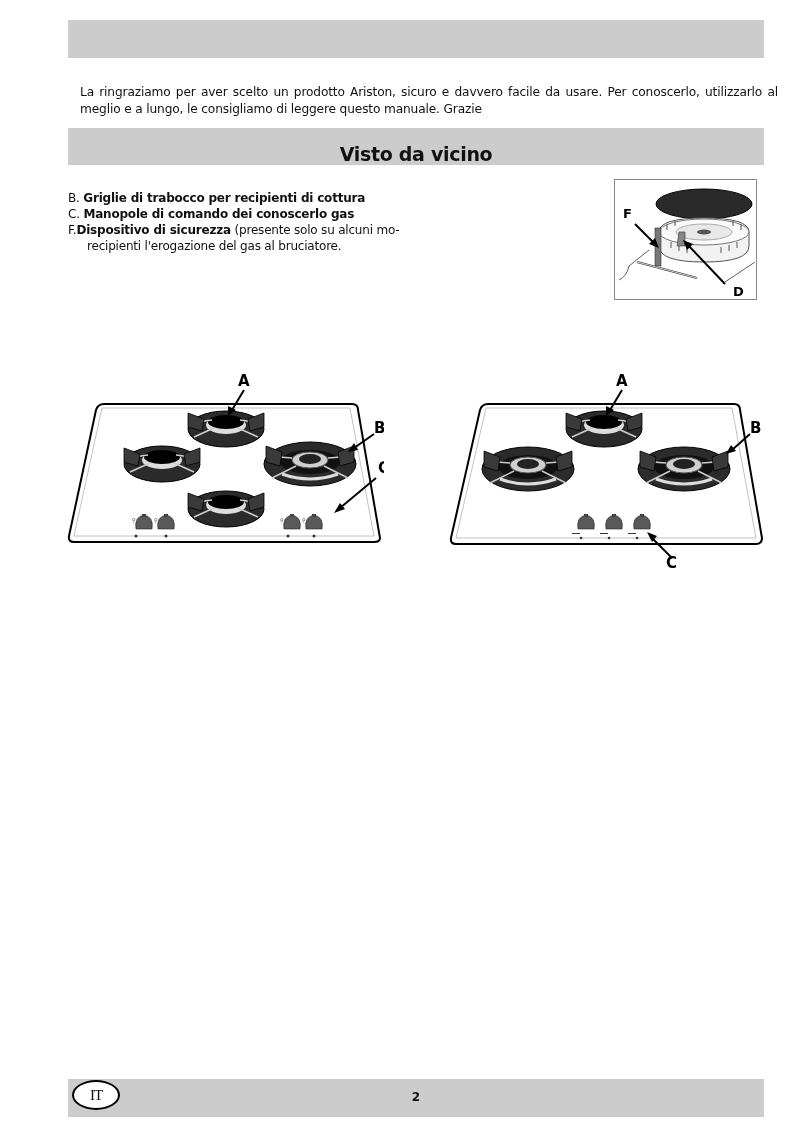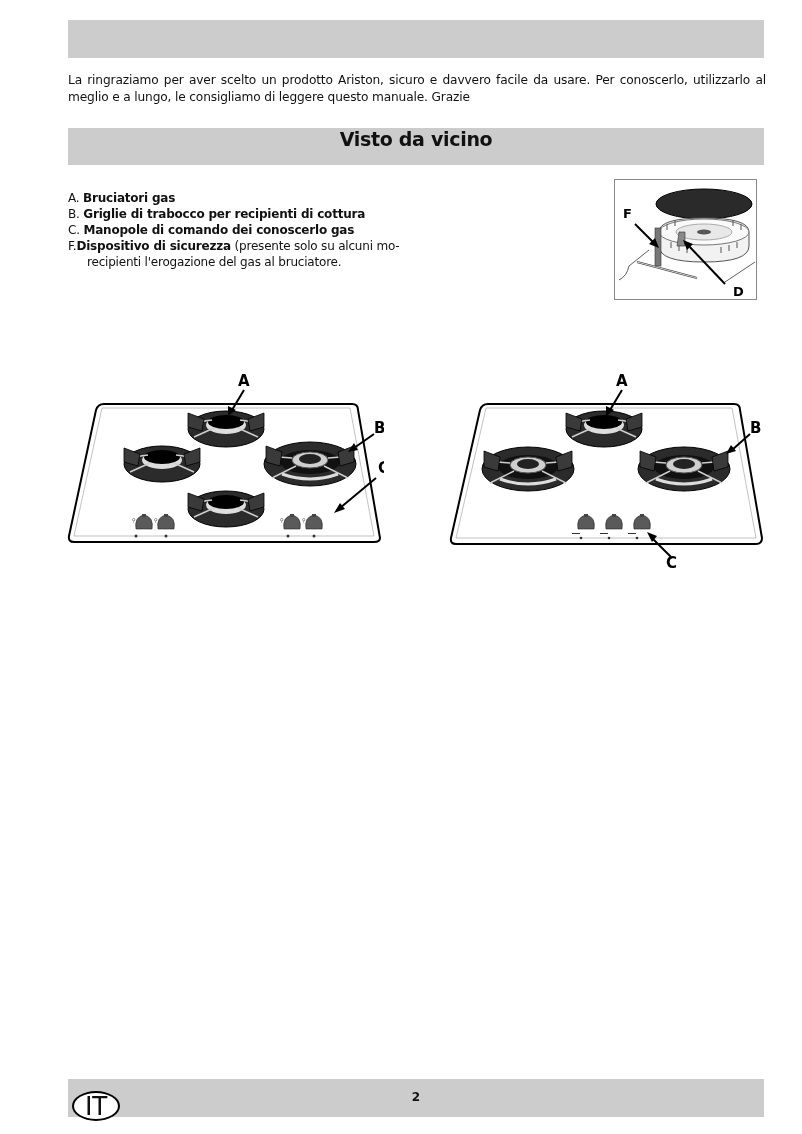--- a/index.html
+++ b/index.html
@@ -26,7 +26,7 @@
 
 <div class="topbar"></div>
 
-<p class="intro" style="margin:0;">La ringraziamo per aver scelto un prodotto Ariston, sicuro e davvero facile da usare. Per conoscerlo, utilizzarlo al meglio e a lungo, le consigliamo di leggere questo manuale. Grazie</p>
+<p class="intro" style="margin:12px;">La ringraziamo per aver scelto un prodotto Ariston, sicuro e davvero facile da usare. Per conoscerlo, utilizzarlo al meglio e a lungo, le consigliamo di leggere questo manuale. Grazie</p>
 
 <div class="section-bar">
   <span class="section-title">Visto da vicino</span>

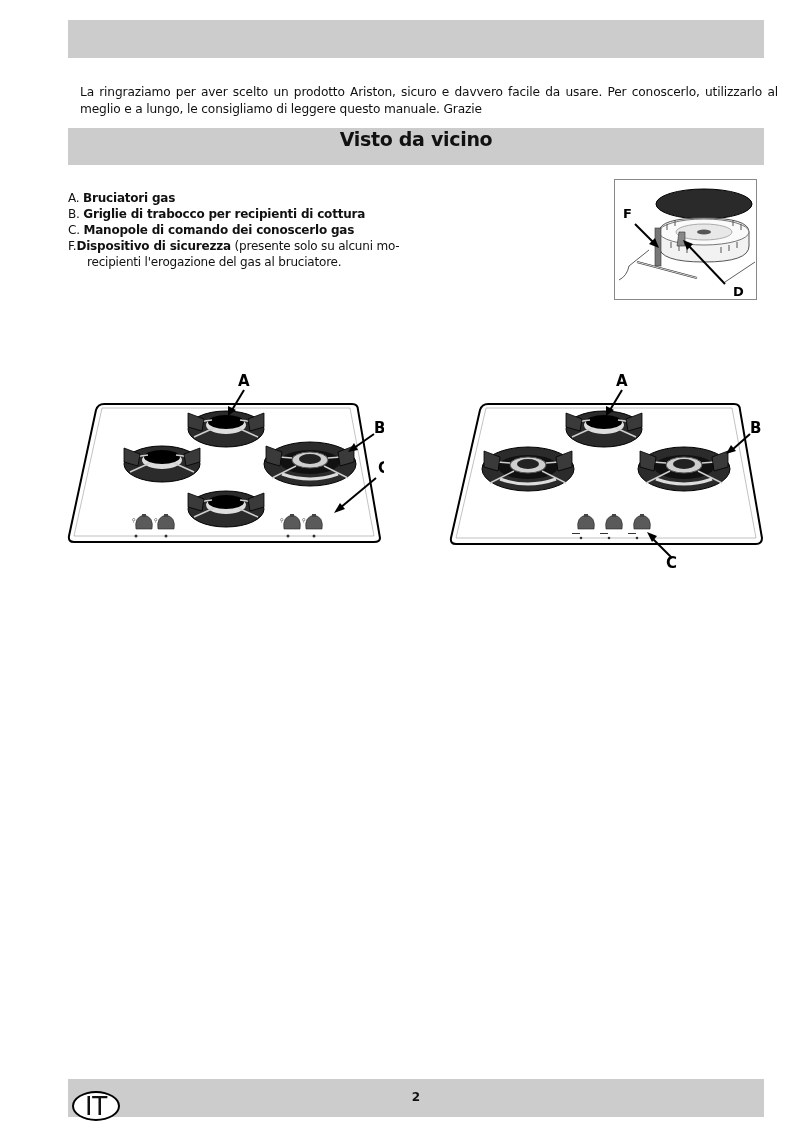--- a/index.html
+++ b/index.html
@@ -6,7 +6,7 @@
   body { width:802px; height:1134px; position:relative; font-family:"DejaVu Sans", sans-serif; color:#111; overflow:hidden; }
   .topbar { position:absolute; left:68px; top:20px; width:696px; height:38px; background:#cccccc; }
   .intro { position:absolute; left:68px; top:72px; width:698px; font-size:12.2px; line-height:17px; text-align:justify; letter-spacing:-0.15px; }
-  .section-bar { position:absolute; left:68px; top:128px; width:696px; height:37px; background:#cccccc; display:flex; align-items:flex-start; justify-content:center; }
+  .section-bar { position:absolute; left:68px; top:128px; width:696px; height:37px; background:#cccccc; display:flex; align-items:flex-end; justify-content:center; }
   .section-title { font-size:19px; font-weight:bold; letter-spacing:-0.3px; }
   .legend { position:absolute; left:68px; top:190px; width:345px; font-size:12px; line-height:16px; letter-spacing:-0.2px; }
   .legend .item { margin:0; }

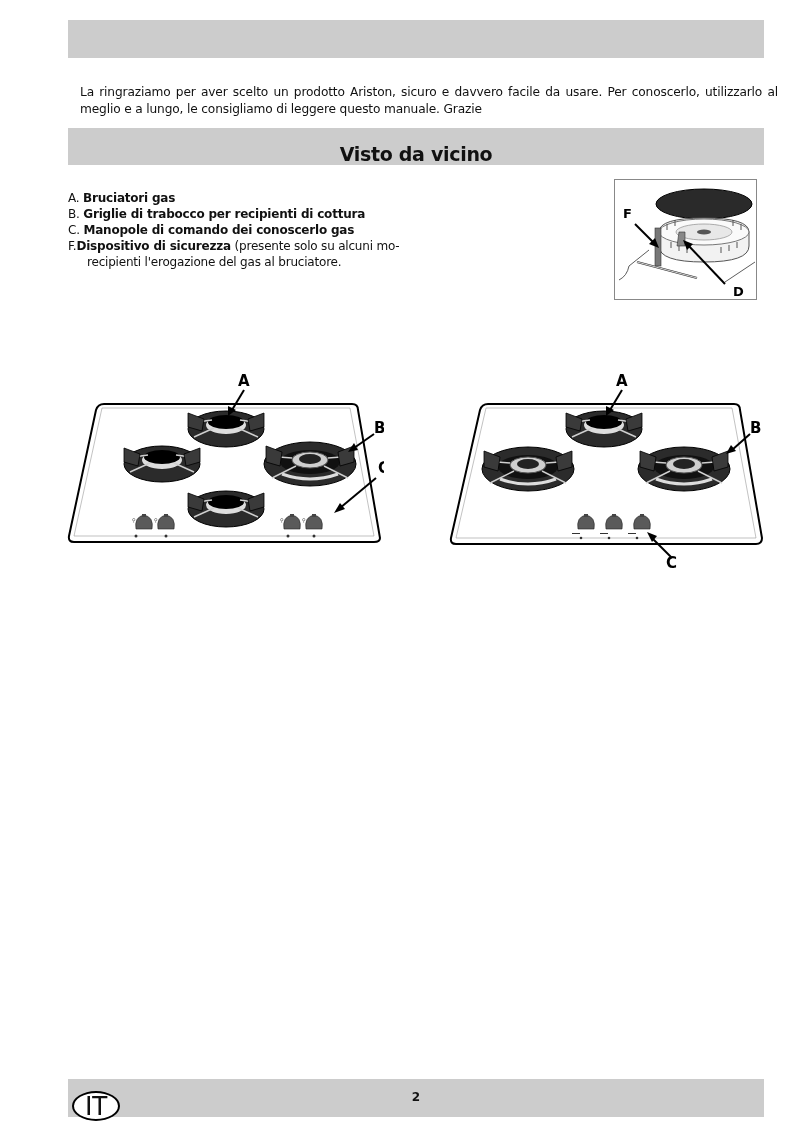--- a/index.html
+++ b/index.html
@@ -34,10 +34,6 @@
 
 <div class="legend">
   <div class="item">
-    <span>A.</span>
-    <b>Bruciatori gas</b>
-  </div>
-  <div class="item">
     <span>B.</span>
     <b>Griglie di trabocco per recipienti di cottura</b>
   </div>

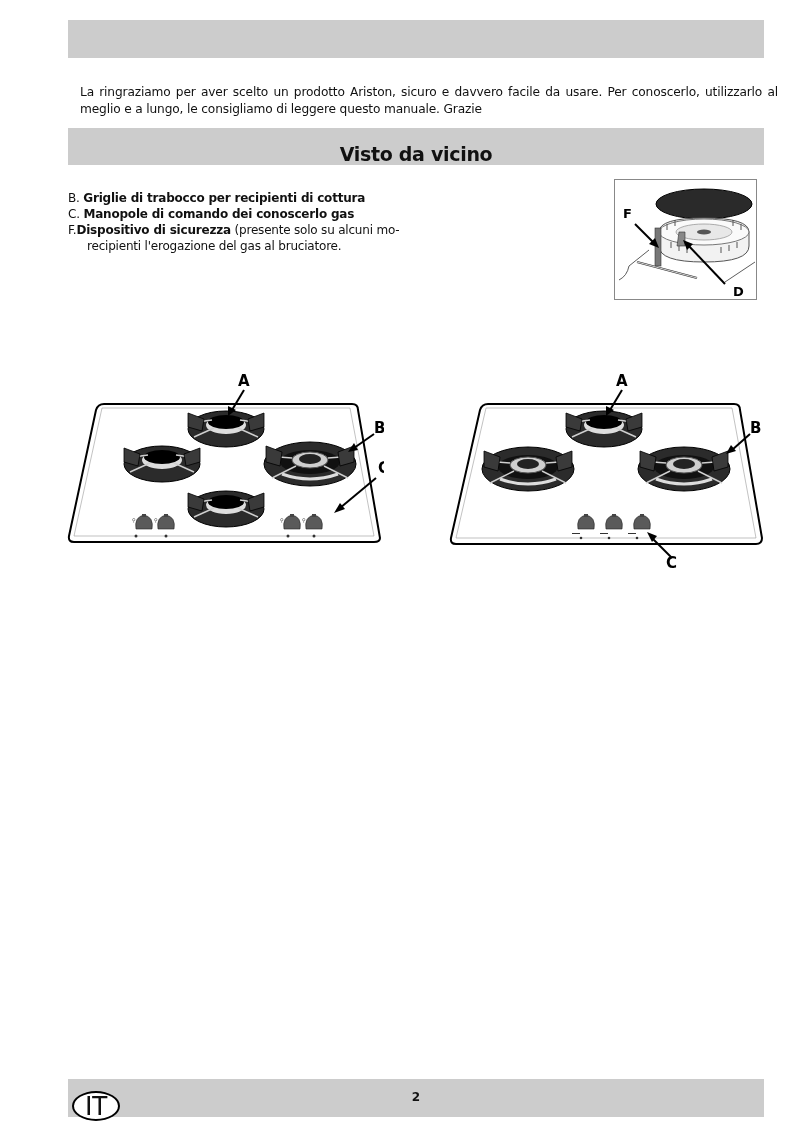--- a/index.html
+++ b/index.html
@@ -17,7 +17,7 @@
   .hob-left { left:66px; top:368px; width:318px; height:180px; }
   .hob-right { left:444px; top:368px; width:324px; height:205px; }
   .footer { position:absolute; left:68px; top:1079px; width:696px; height:38px; background:#cccccc; }
-  .badge { position:absolute; left:4px; top:12px; width:48px; height:30px; border:2px solid #000; border-radius:50%; background:#fff; display:flex; align-items:center; justify-content:center; font-size:27px; font-family:Liberation Sans, sans-serif; letter-spacing:-1px; box-sizing:border-box; }
+  .badge { position:absolute; left:4px; top:1px; width:48px; height:30px; border:2px solid #000; border-radius:50%; background:#fff; display:flex; align-items:center; justify-content:center; font-size:15px; font-family:Liberation Serif, serif; letter-spacing:-1px; box-sizing:border-box; }
   .page-num { position:absolute; left:0; right:0; top:11px; text-align:center; font-size:12px; font-weight:bold; }
   svg text { font-family:"DejaVu Sans", sans-serif; font-weight:bold; }
 </style>

